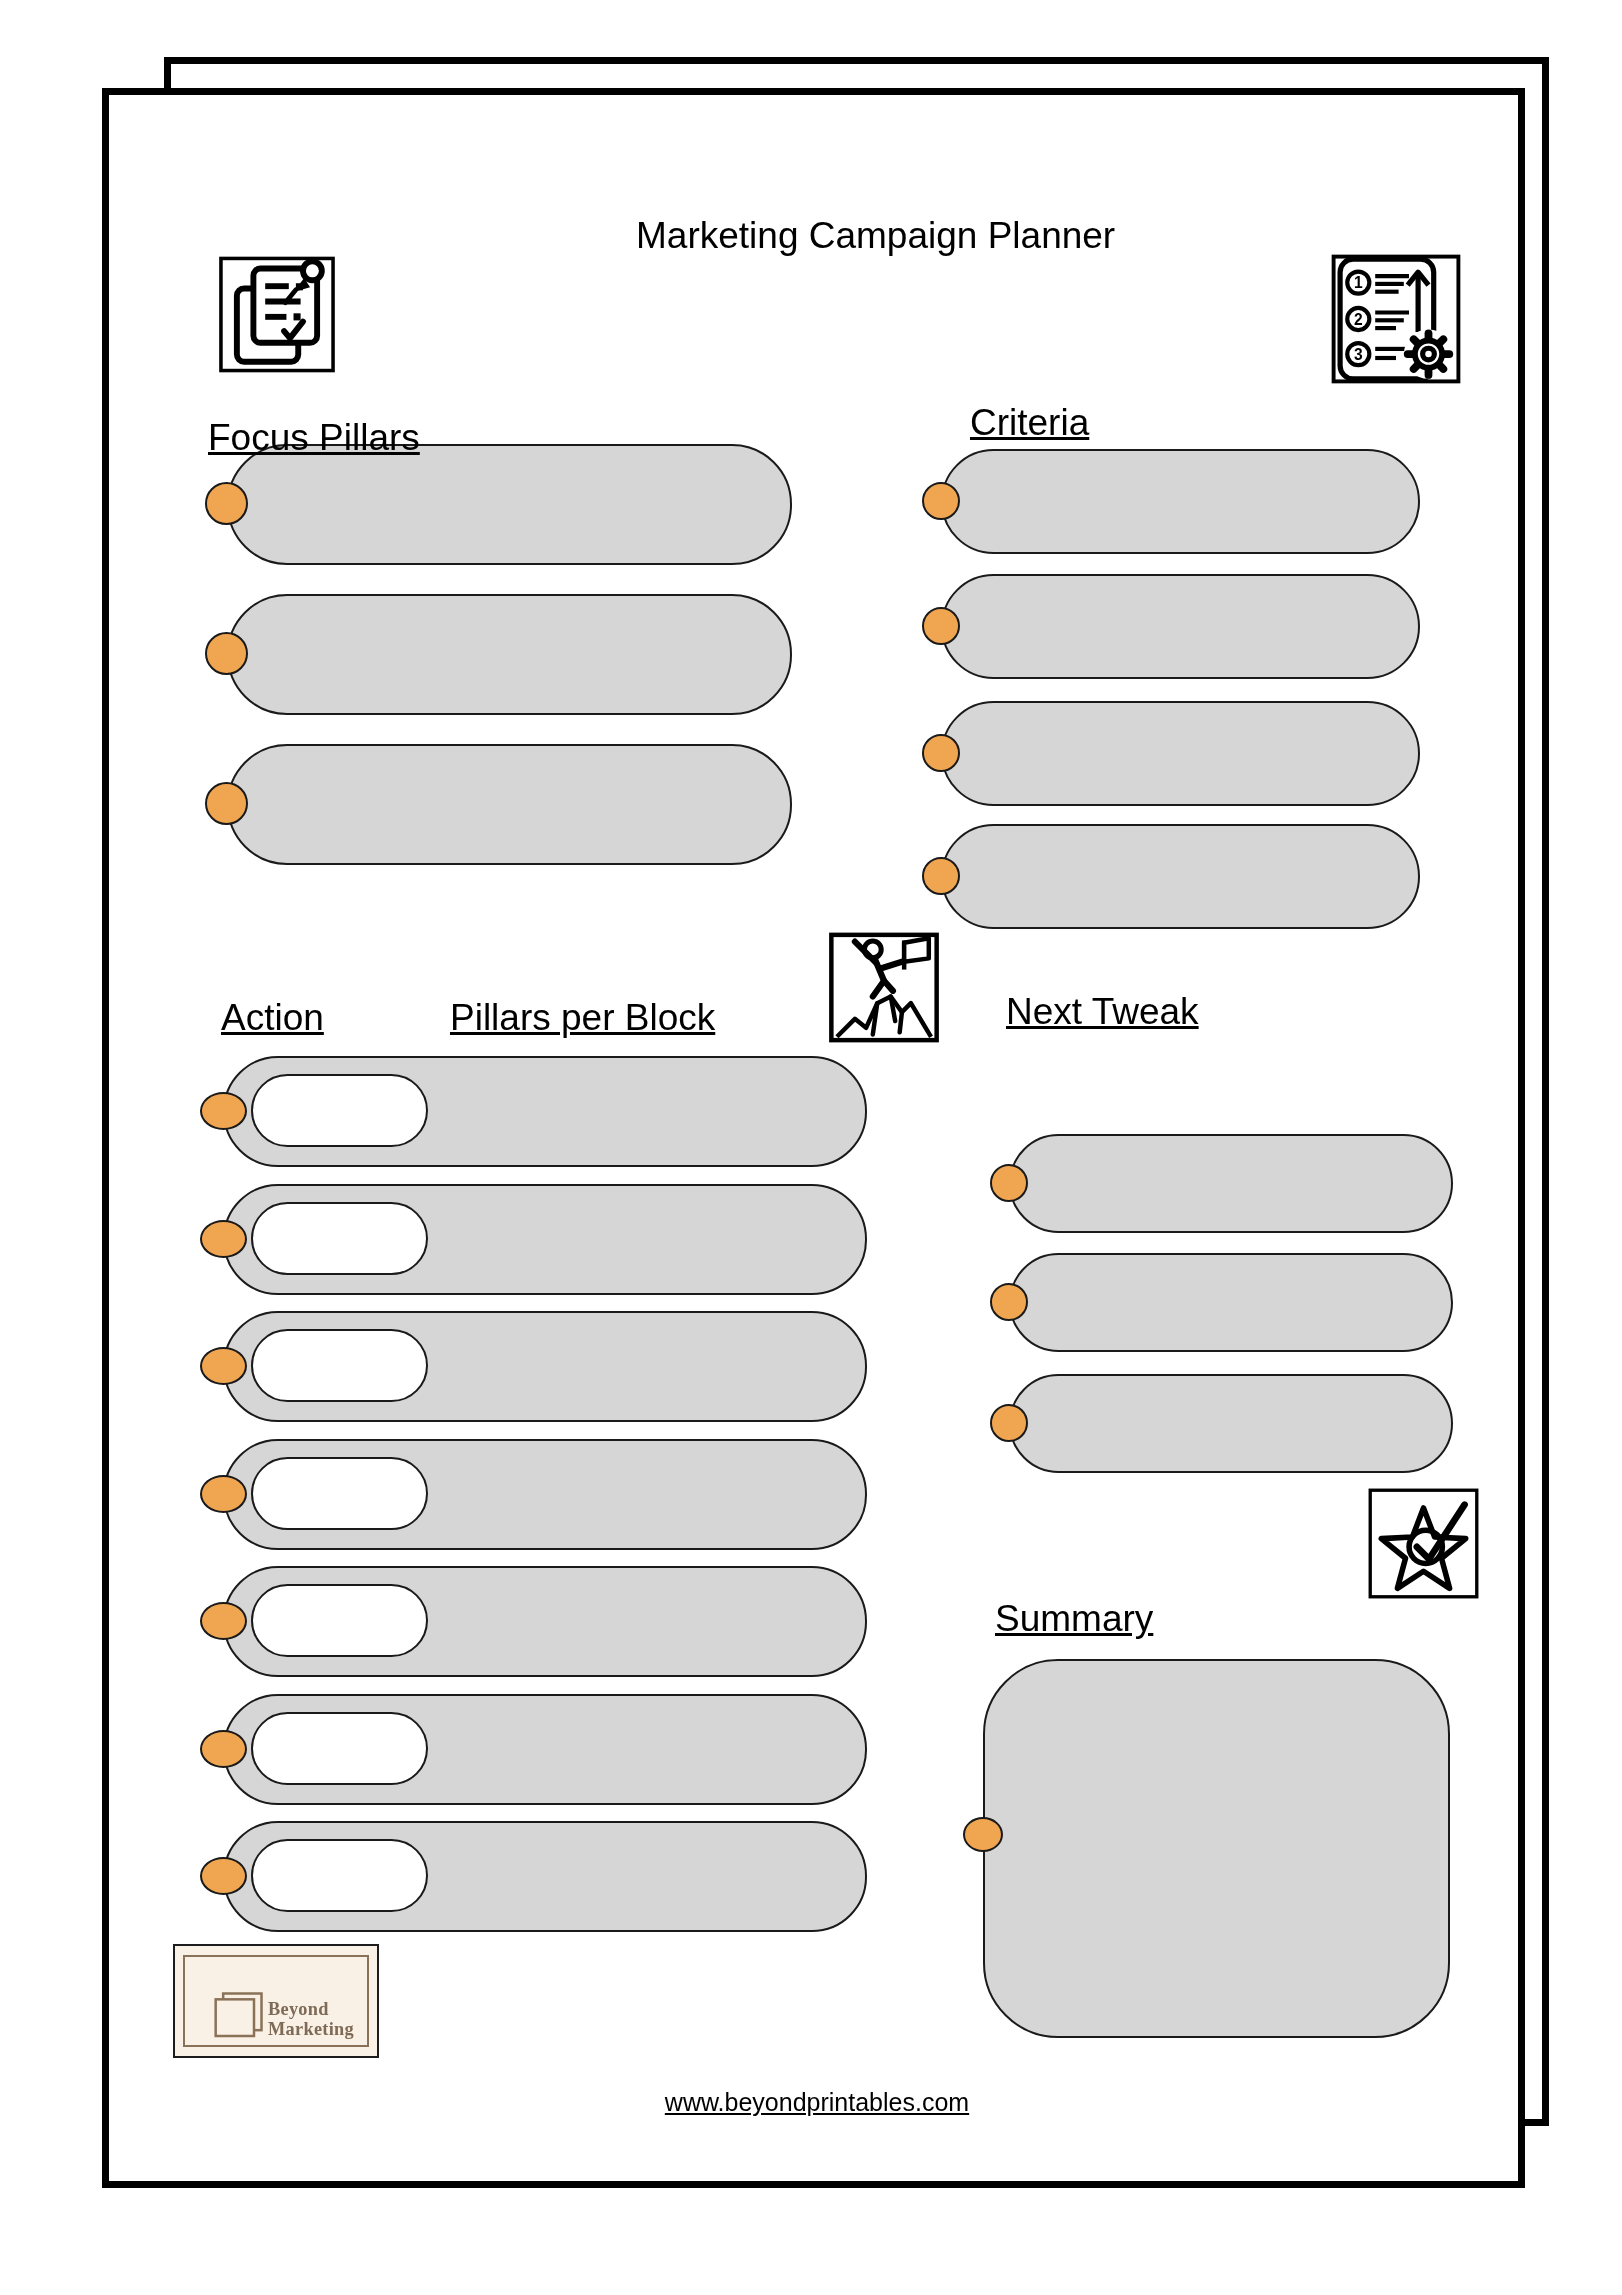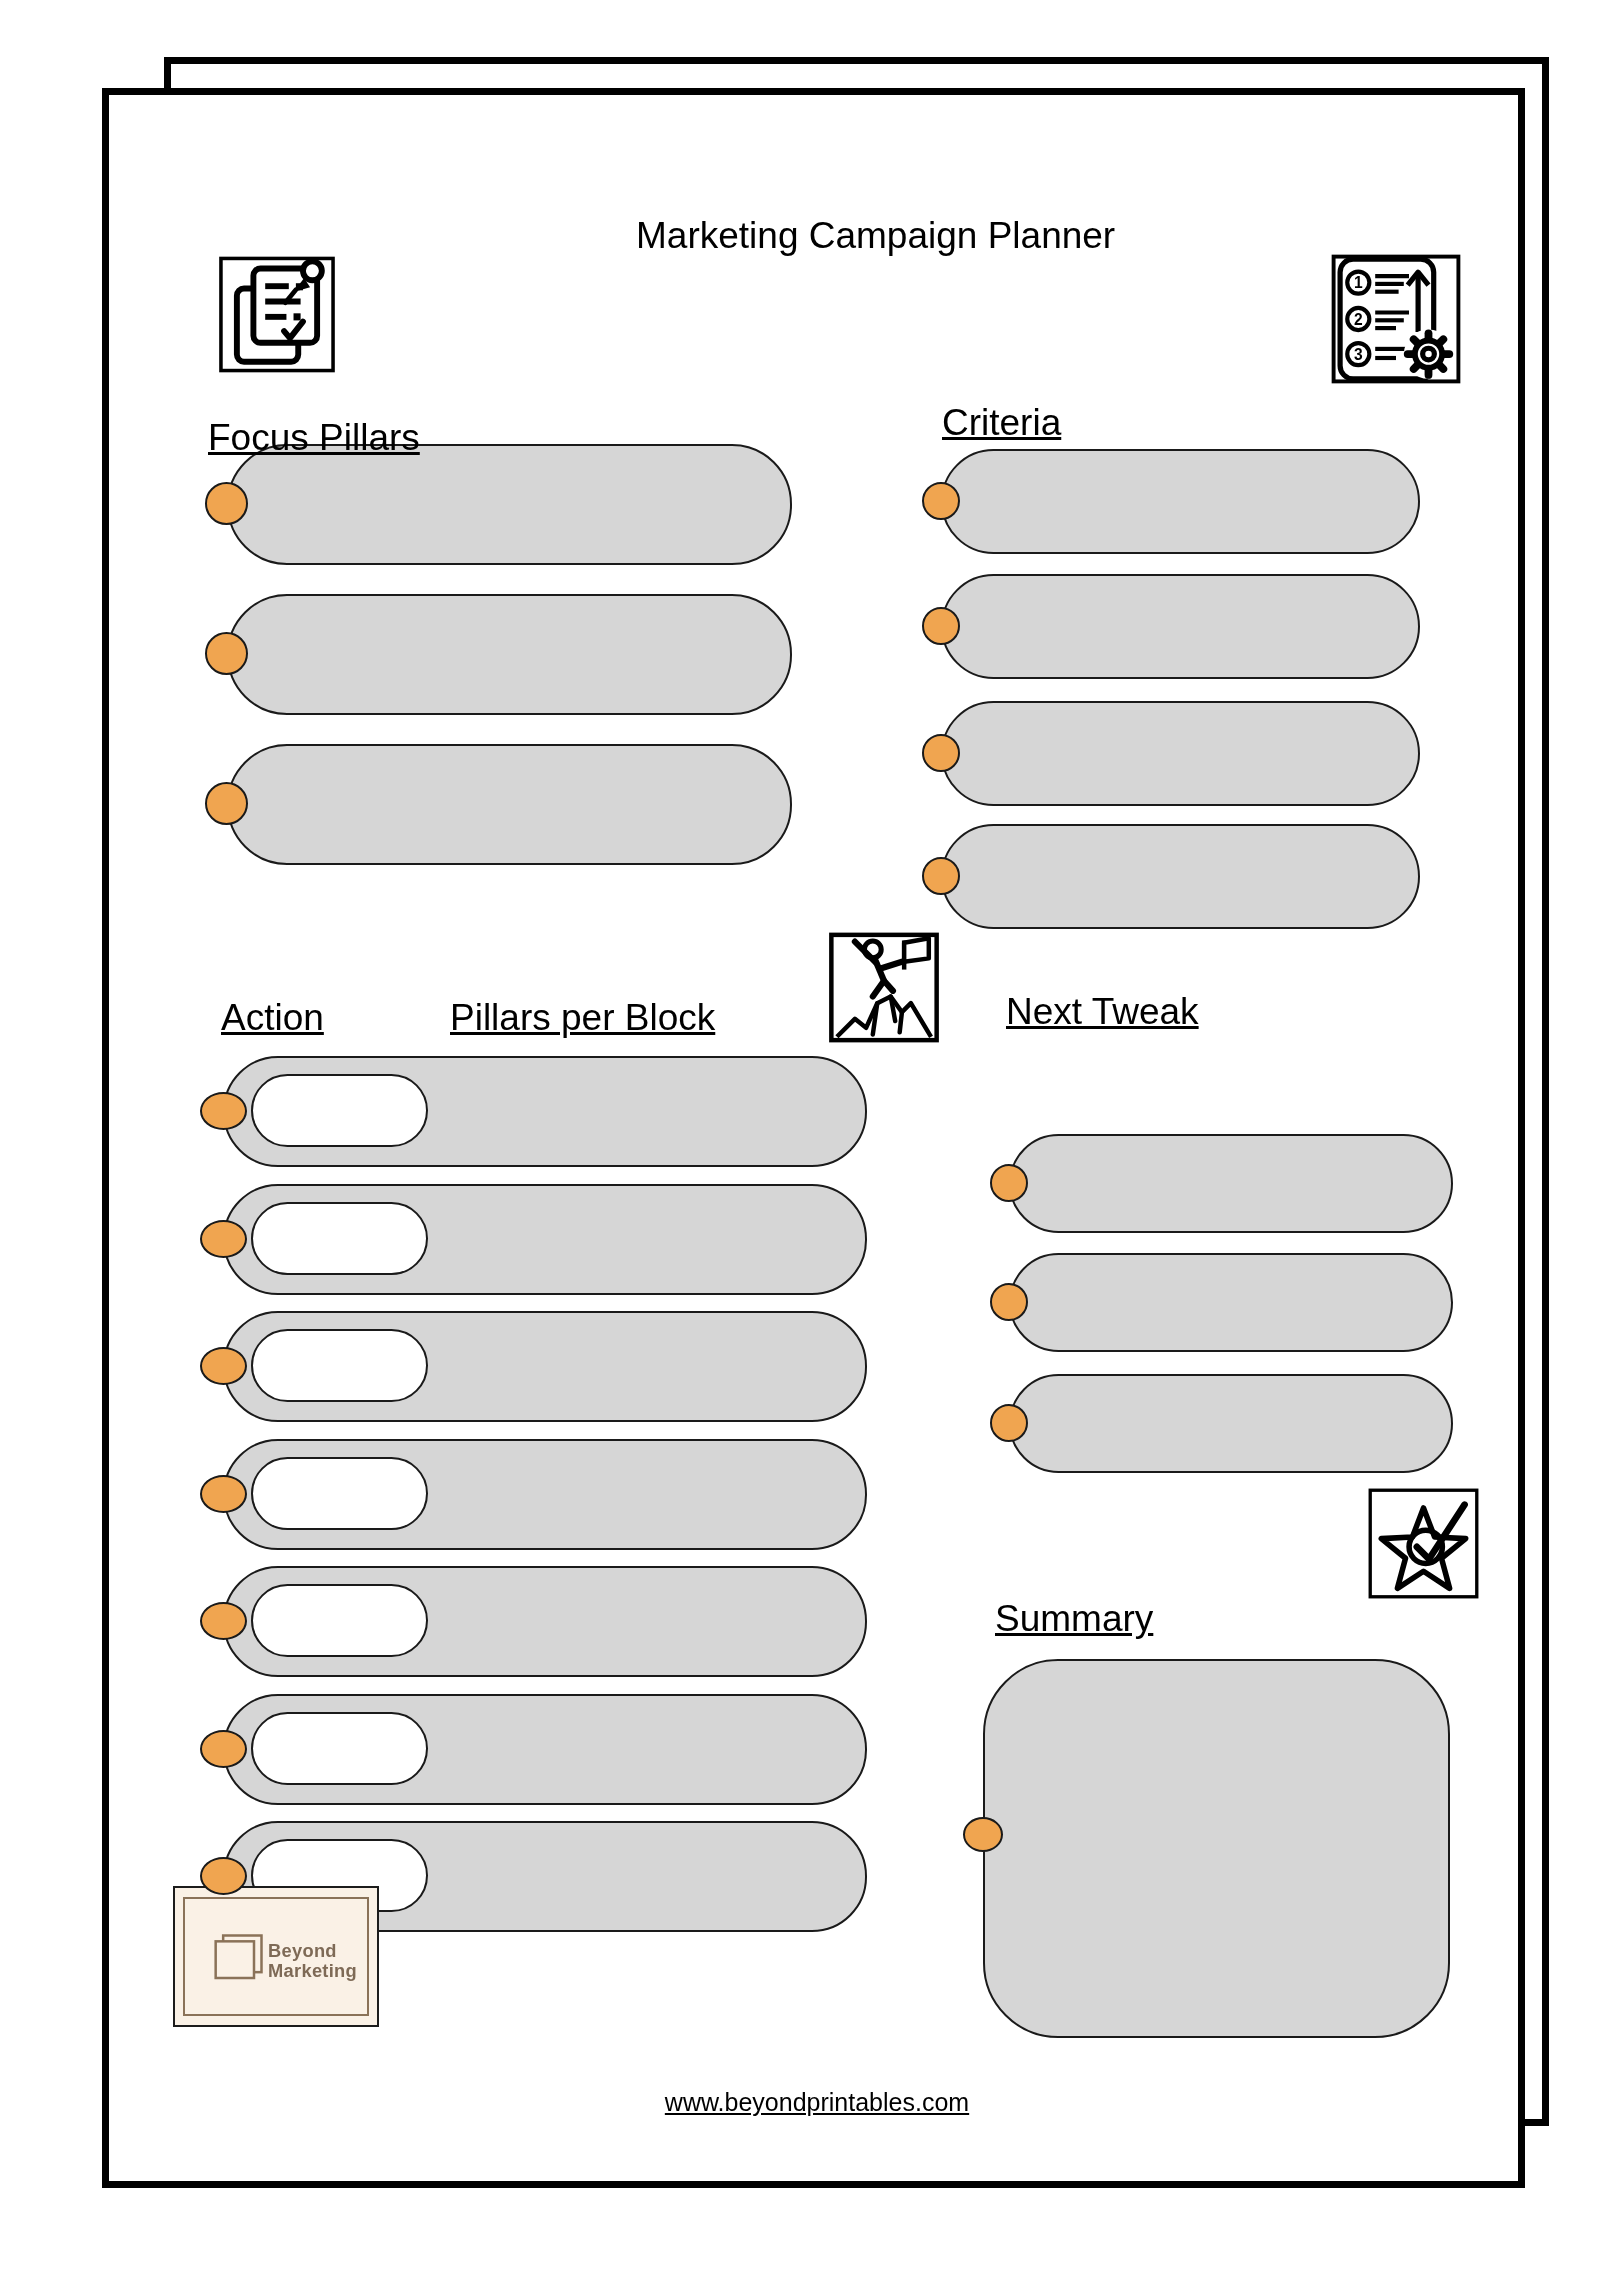--- a/index.html
+++ b/index.html
@@ -14,7 +14,7 @@
   .title{position:absolute;left:629px;top:215px;font-size:37px;color:#000;white-space:nowrap;margin-left:7px;}
   .heading{position:absolute;font-size:37px;color:#000;white-space:nowrap;z-index:5;text-decoration:underline;}
   #h-focus{left:208px;top:417px;}
-  #h-criteria{left:942px;top:402px;}
+  #h-criteria{left:970px;top:402px;}
   #h-blocks{left:221px;top:997px;}
   #h-action{left:450px;top:997px;}
   #h-next{left:1006px;top:991px;}

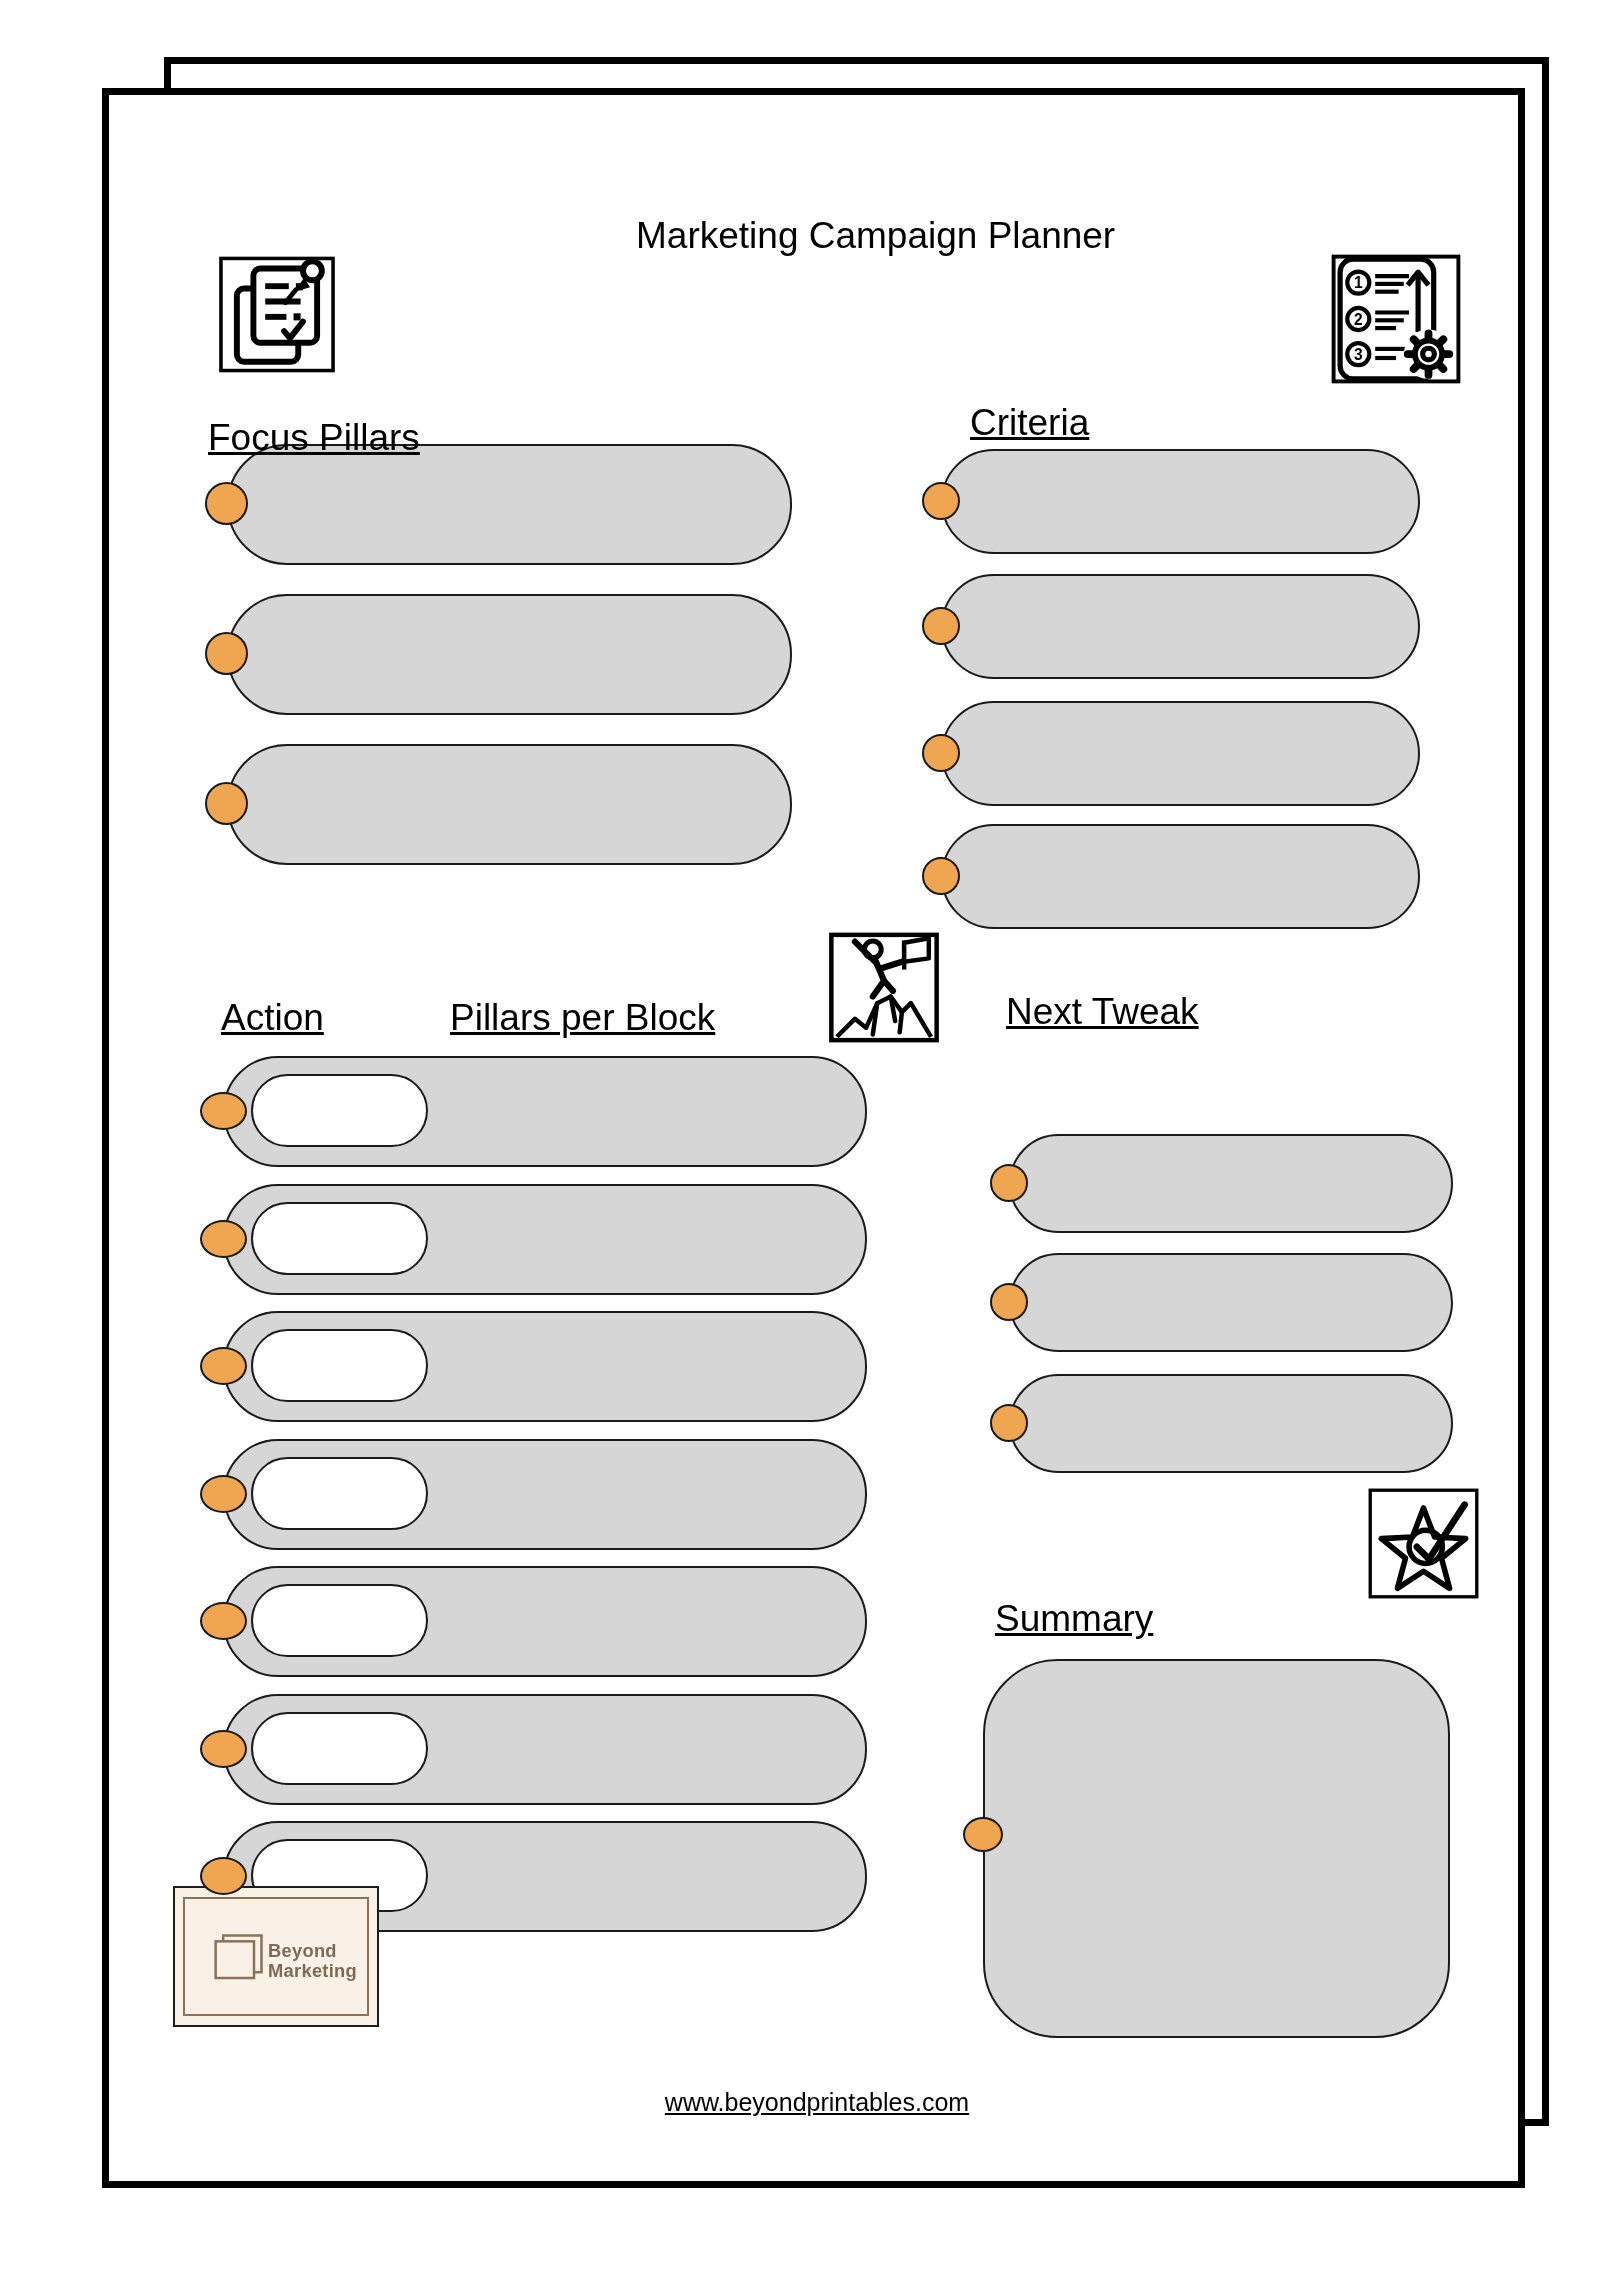--- a/index.html
+++ b/index.html
@@ -59,7 +59,7 @@
   #icon-star{left:1363px;top:1488px;width:121px;height:111px;}
 
   
-  .logo-box{position:absolute;left:173px;top:1886px;width:206px;height:141px;background:var(--logo-background,#FAF1E6);border:2.1px solid #1c1c1c;box-sizing:border-box;}
+  .logo-box{position:absolute;left:173px;top:1944px;width:206px;height:114px;background:var(--logo-background,#FAF1E6);border:2.1px solid #1c1c1c;box-sizing:border-box;font-family:Liberation Serif, serif;}
   .logo-inner{position:absolute;left:8.3px;top:9.2px;right:8.3px;bottom:9.2px;border:2.1px solid var(--logo-accent,#8A7258);}
   .logo-pages{position:absolute;left:38px;top:45px;width:52px;height:50px;}
   .logo-text{position:absolute;left:93px;top:53px;font-size:18.3px;line-height:20px;font-weight:700;letter-spacing:0.3px;color:var(--logo-text,#7E6A56);}

